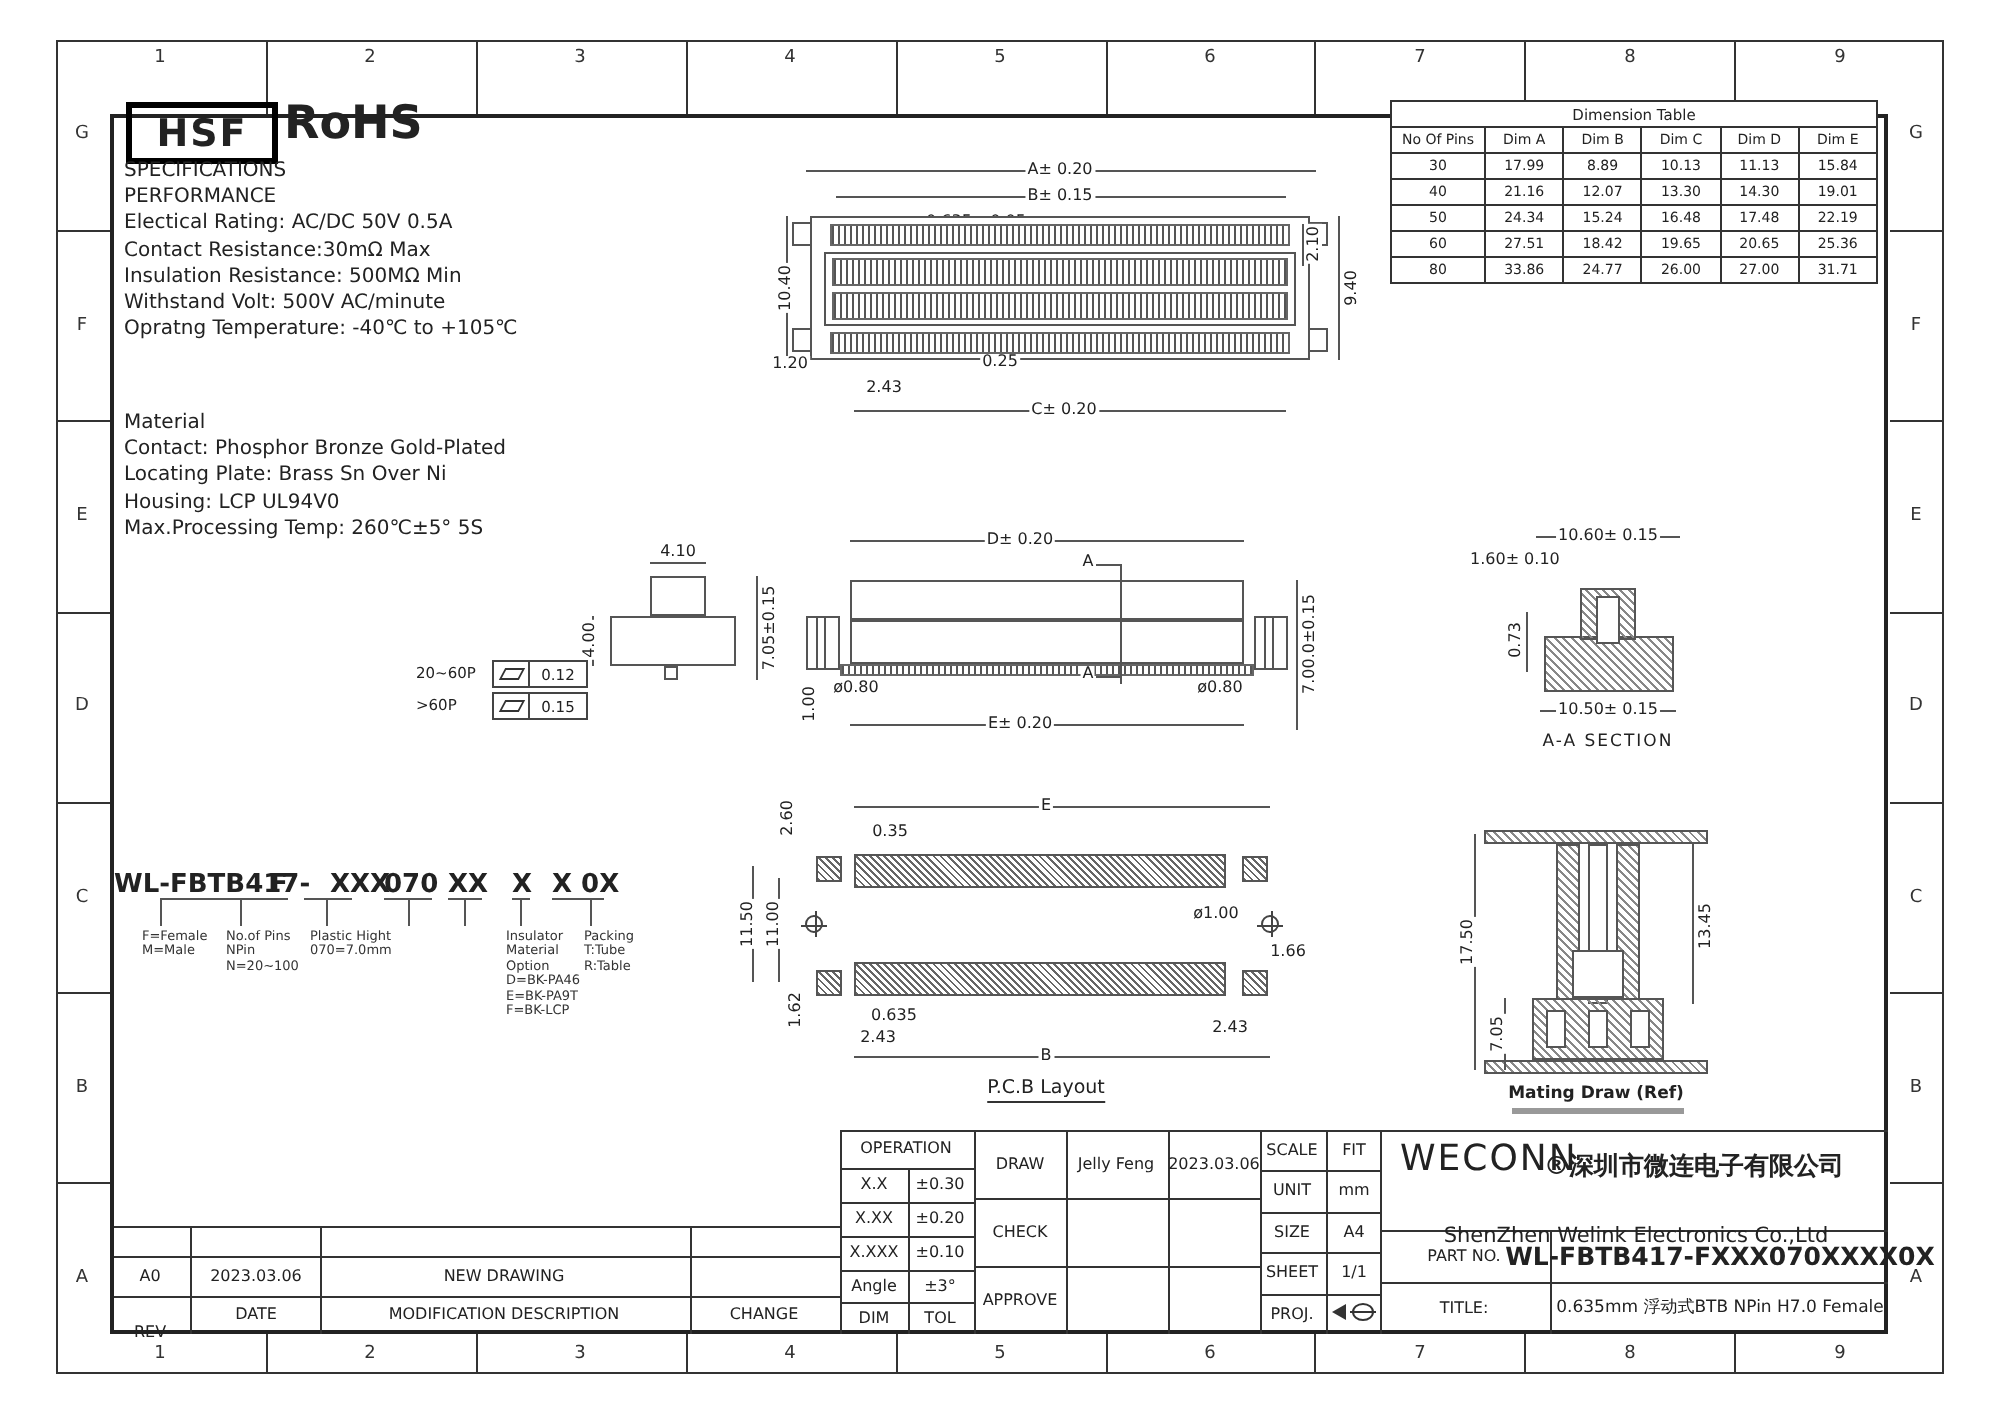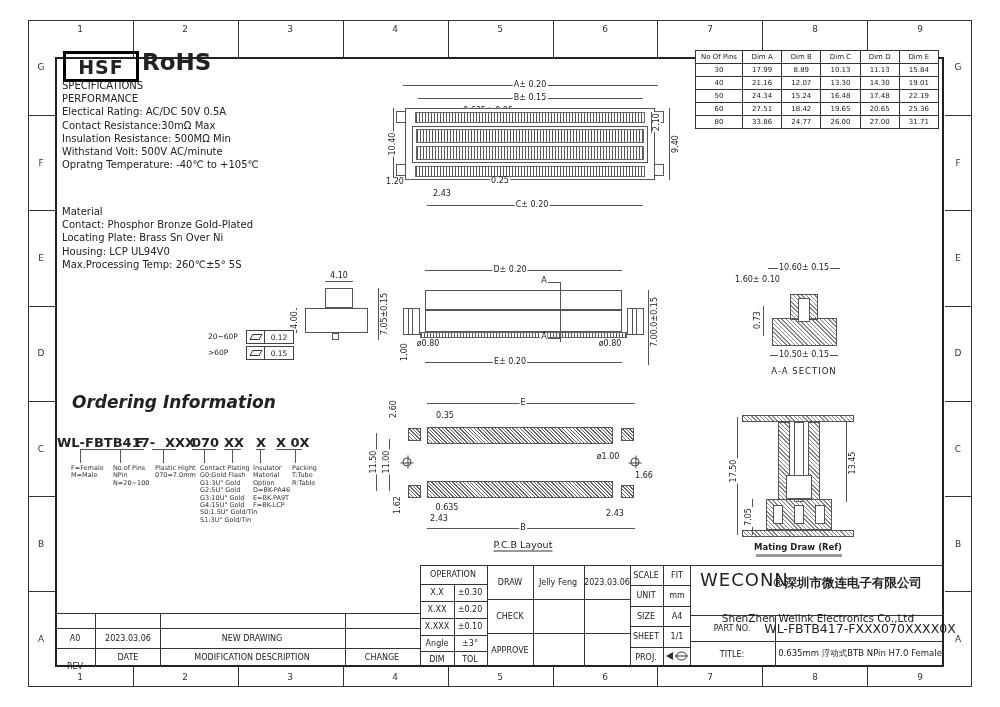--- a/index.html
+++ b/index.html
@@ -147,6 +147,7 @@
 </div>
 
 <div class="dimtable">
+  <div class="ttl">Dimension Table</div>
   <div class="grid">
     <div class="c fc">No Of Pins</div>
     <div class="c">Dim A</div>

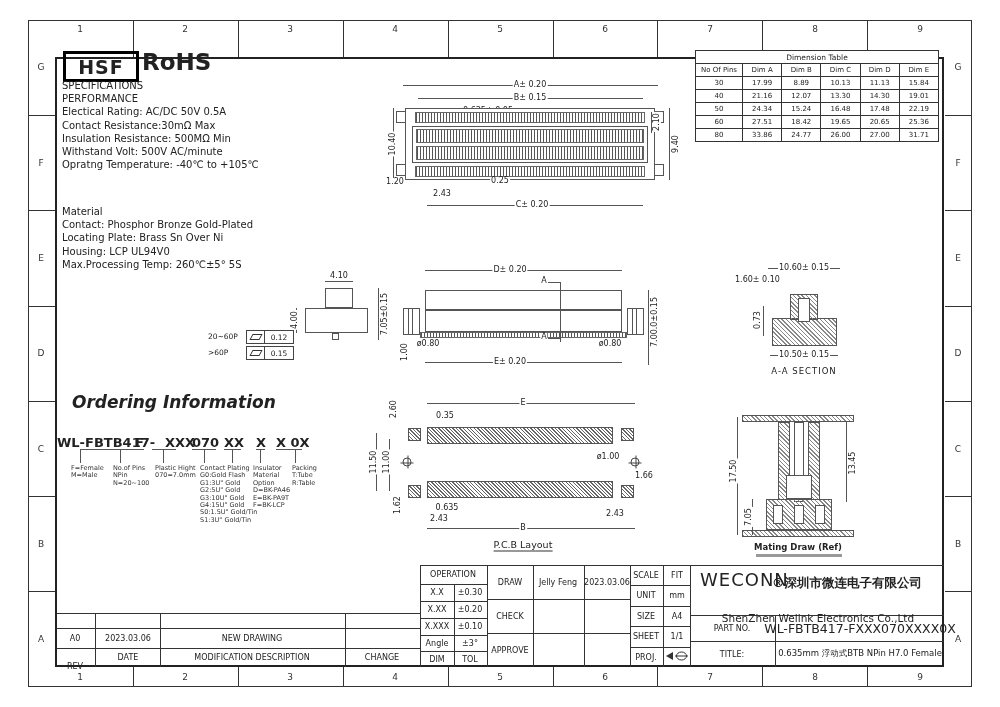--- a/index.html
+++ b/index.html
@@ -287,7 +287,6 @@
 </div>
 
 <div class="view" style="left:55px;top:388px;width:300px;height:140px">
-  <div class="ord-title" style="left:17px;top:4px">Ordering Information</div>
   <span class="seg" style="left:2px;top:47px">WL-FBTB417-</span>
   <span class="seg" style="left:80px;top:47px">F</span>
   <span class="seg" style="left:110px;top:47px">XXX</span>

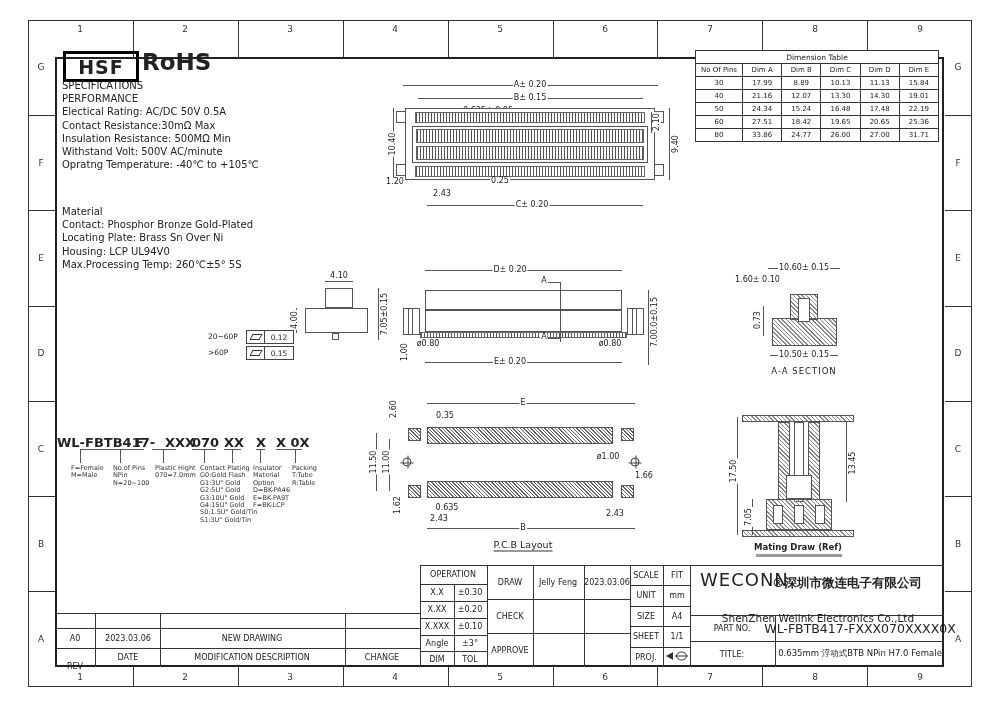--- a/index.html
+++ b/index.html
@@ -321,16 +321,6 @@
     <div>Plastic Hight</div>
     <div>070=7.0mm</div>
   </div>
-  <div class="leg" style="left:145px;top:77px">
-    <div>Contact Plating</div>
-    <div>G0:Gold Flash</div>
-    <div>G1:3U" Gold</div>
-    <div>G2:5U" Gold</div>
-    <div>G3:10U" Gold</div>
-    <div>G4:15U" Gold</div>
-    <div>S0:1.5U" Gold/Tin</div>
-    <div>S1:3U" Gold/Tin</div>
-  </div>
   <div class="leg" style="left:198px;top:77px">
     <div>Insulator</div>
     <div>Material</div>

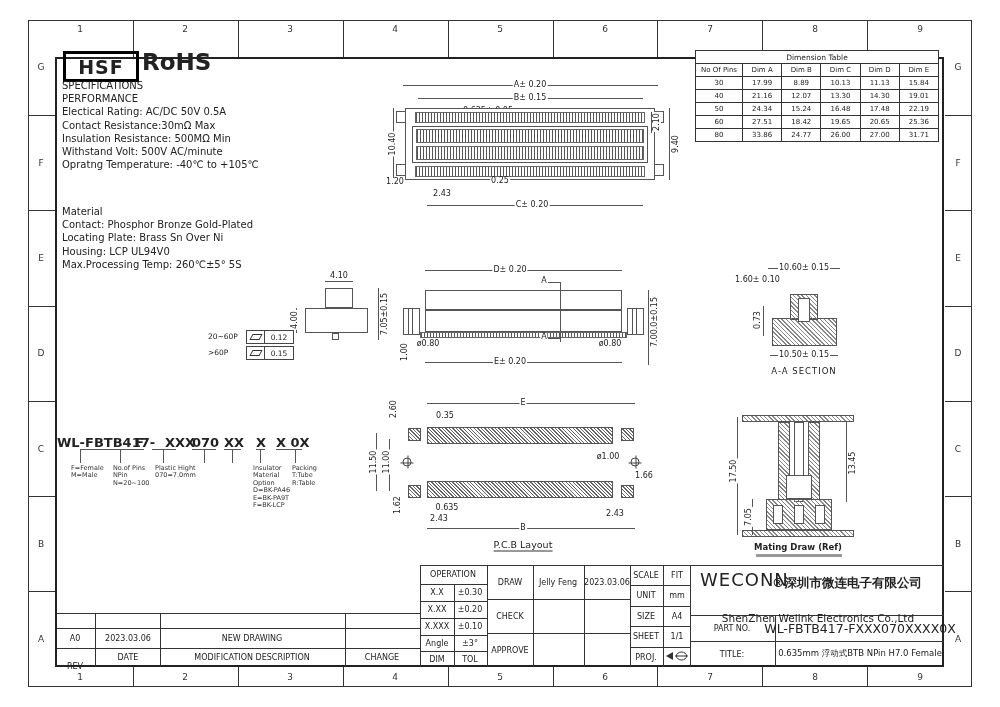--- a/index.html
+++ b/index.html
@@ -463,7 +463,7 @@
   <div class="txt" style="left:772px;top:575px;font-size:12.5px;font-weight:700">®深圳市微连电子有限公司</div>
   <div class="txt ctr" style="left:818px;top:618px;font-size:10.5px">ShenZhen Welink Electronics Co.,Ltd</div>
   <div class="cell" style="left:732px;top:628px">PART NO.</div>
-  <div class="txt ctr" style="left:860px;top:628px;font-size:12.5px;font-weight:400">WL-FBTB417-FXXX070XXXX0X</div>
+  <div class="txt ctr" style="left:860px;top:628px;font-size:12.5px;font-weight:700">WL-FBTB417-FXXX070XXXX0X</div>
   <div class="cell" style="left:732px;top:654px">TITLE:</div>
   <div class="txt ctr" style="left:860px;top:654px;font-size:8.5px">0.635mm 浮动式BTB NPin H7.0 Female</div>
 </div>

